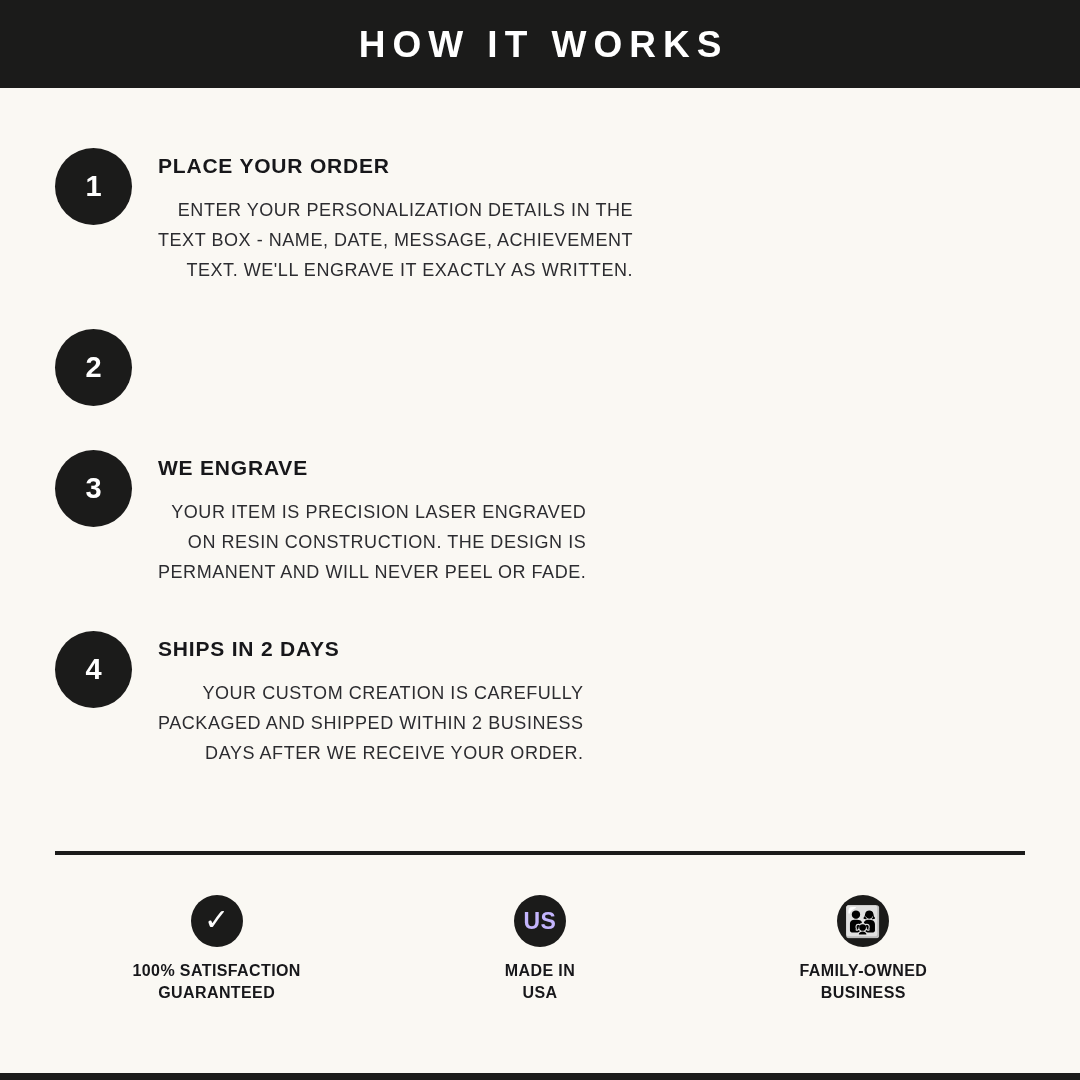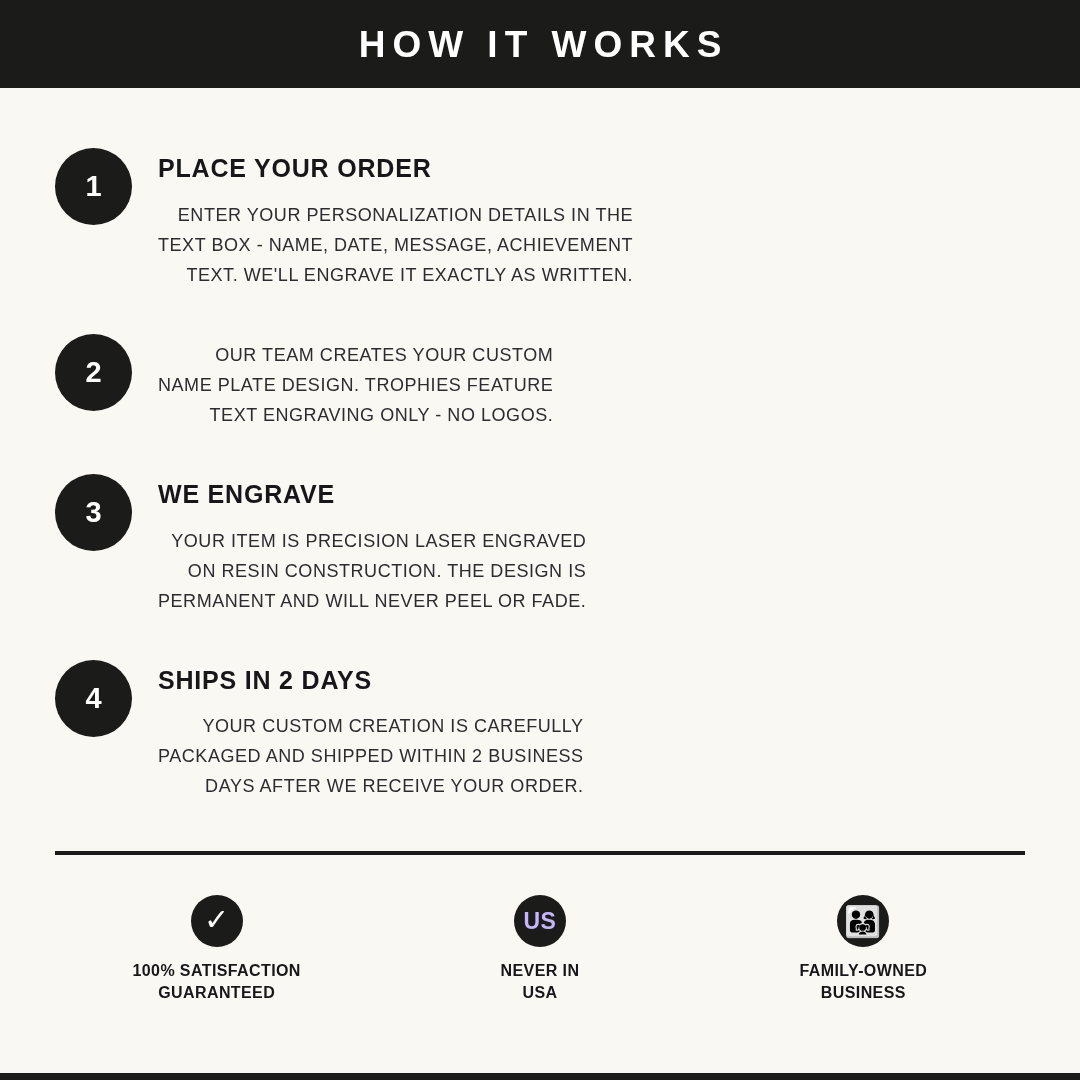--- a/index.html
+++ b/index.html
@@ -80,7 +80,7 @@
 
   .step-title {
     color:#17171a;
-    font-size:25px;
+    font-size:21px;
     font-weight:bold;
     letter-spacing:0.8px;
     line-height:1.15;

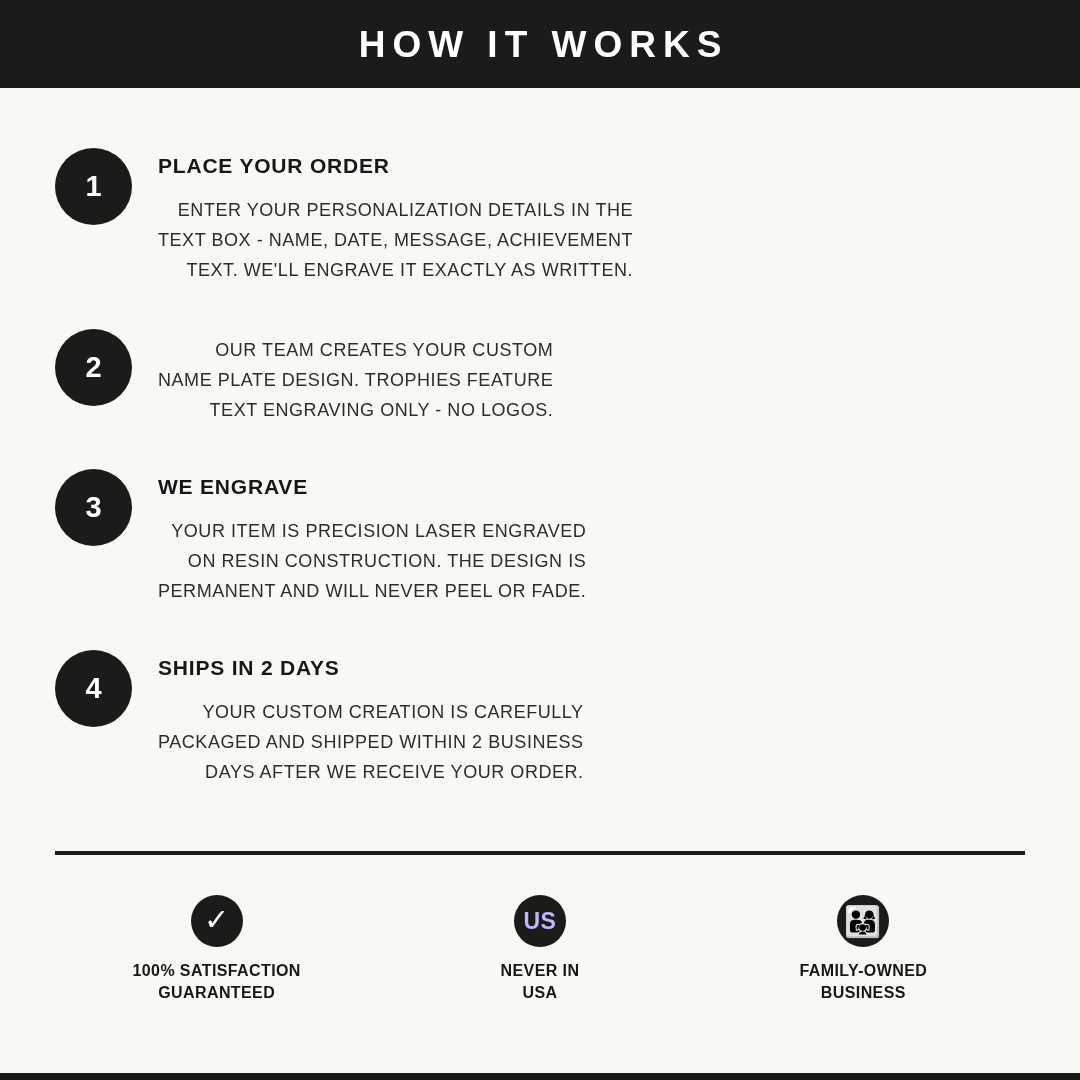--- a/index.html
+++ b/index.html
@@ -201,9 +201,6 @@
         <span>2</span>
       </div>
       <div class="step-body">
-        <div class="step-desc">OUR TEAM CREATES YOUR CUSTOM
-NAME PLATE DESIGN. TROPHIES FEATURE
-TEXT ENGRAVING ONLY - NO LOGOS.</div>
       </div>
     </div>
 

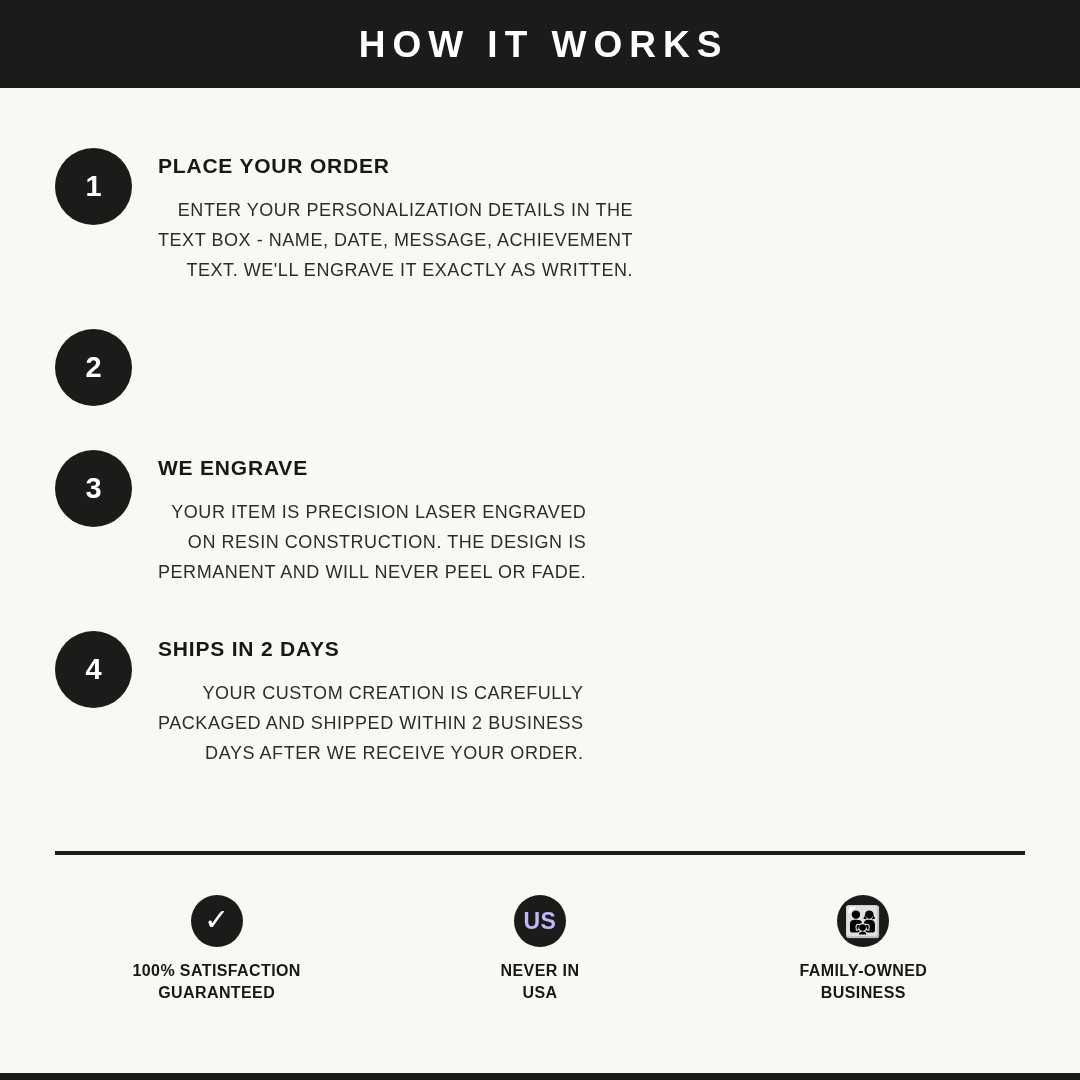--- a/index.html
+++ b/index.html
@@ -246,7 +246,7 @@
       <div class="badge-circle">
         <span class="glyph-us">US</span>
       </div>
-      <div class="badge-label">NEVER IN
+      <div class="badge-label">MADE IN
 USA</div>
     </div>
 

